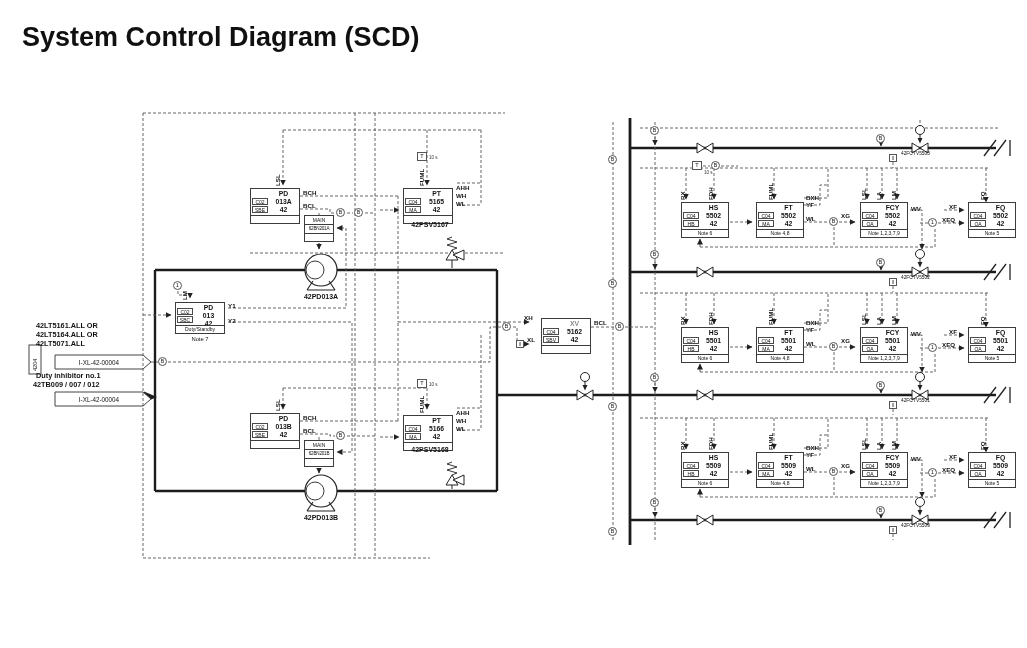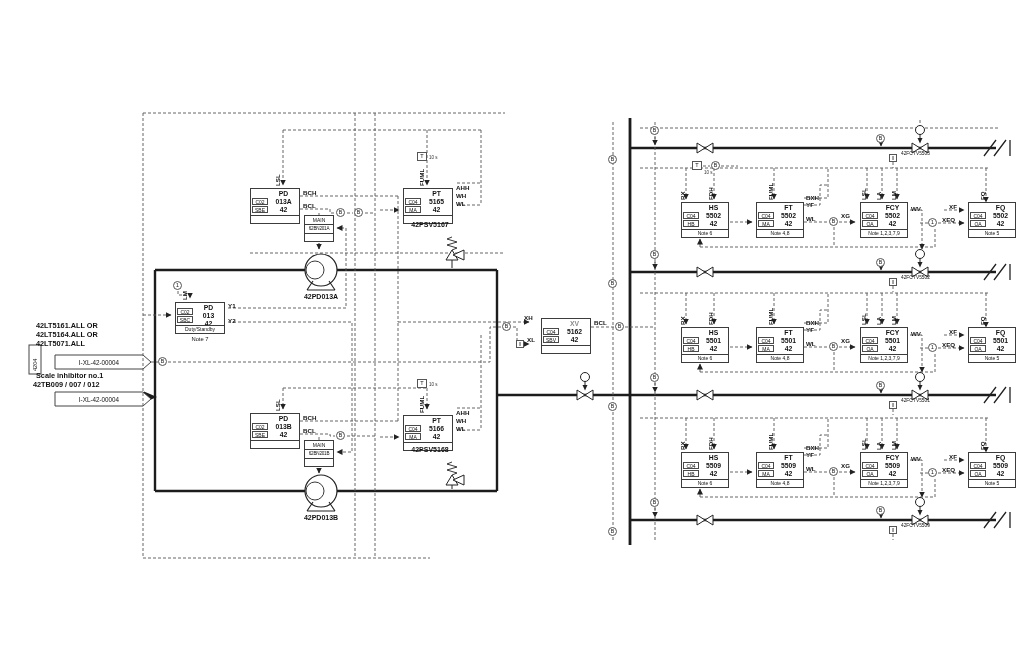--- a/index.html
+++ b/index.html
@@ -263,6 +263,7 @@
   </g>
 </svg>
 
+<div class="title">System Control Diagram (SCD)</div>
 
 <div class="blab" style="left:36px;top:321px;">42LT5161.ALL OR</div>
 <div class="blab" style="left:36px;top:330px;">42LT5164.ALL OR</div>

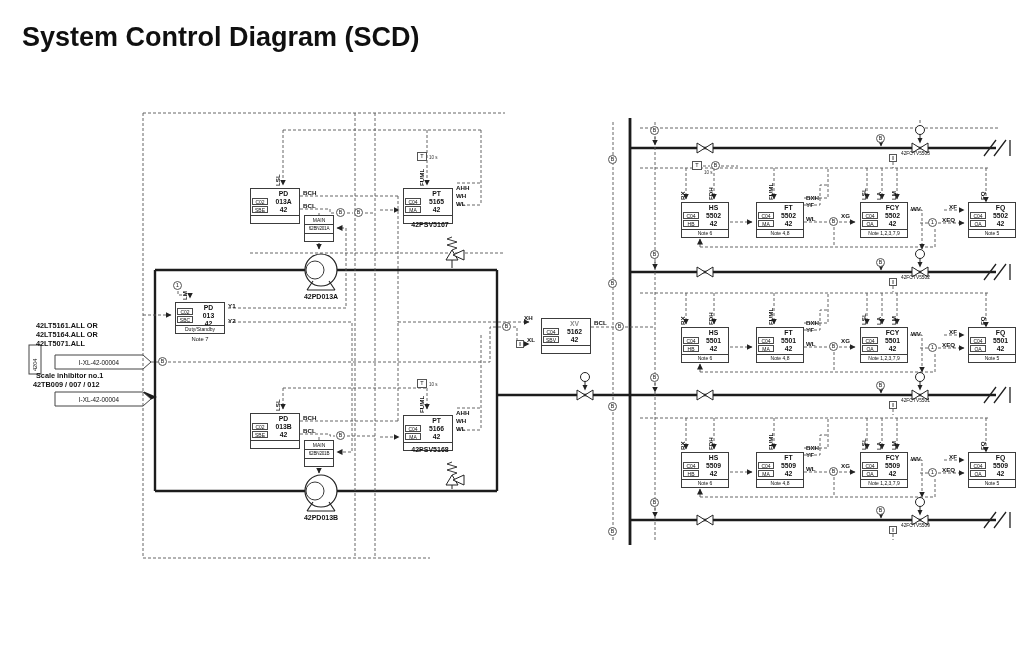--- a/index.html
+++ b/index.html
@@ -270,7 +270,7 @@
 <div class="blab" style="left:36px;top:339px;">42LT5071.ALL</div>
 <div class="vlab" style="left:32px;top:371px;font-size:5.6px;font-weight:normal;">4204</div>
 <div class="tagtxt" style="left:57px;top:356px;width:84px;">I-XL-42-00004</div>
-<div class="blab" style="left:36px;top:371px;">Scale inhibitor no.1</div>
+<div class="blab" style="left:36px;top:371px;">Duty inhibitor no.1</div>
 <div class="blab" style="left:33px;top:380px;">42TB009 / 007 / 012</div>
 <div class="tagtxt" style="left:57px;top:393px;width:84px;">I-XL-42-00004</div>
 

